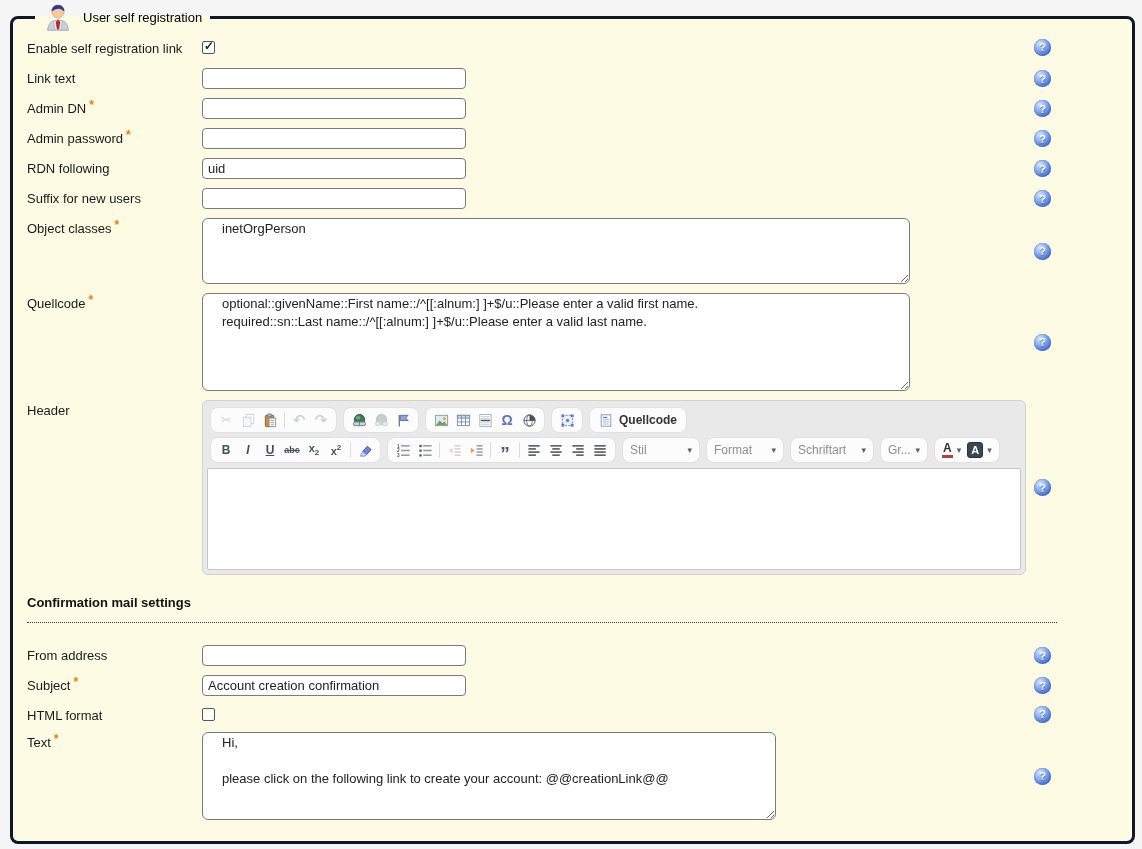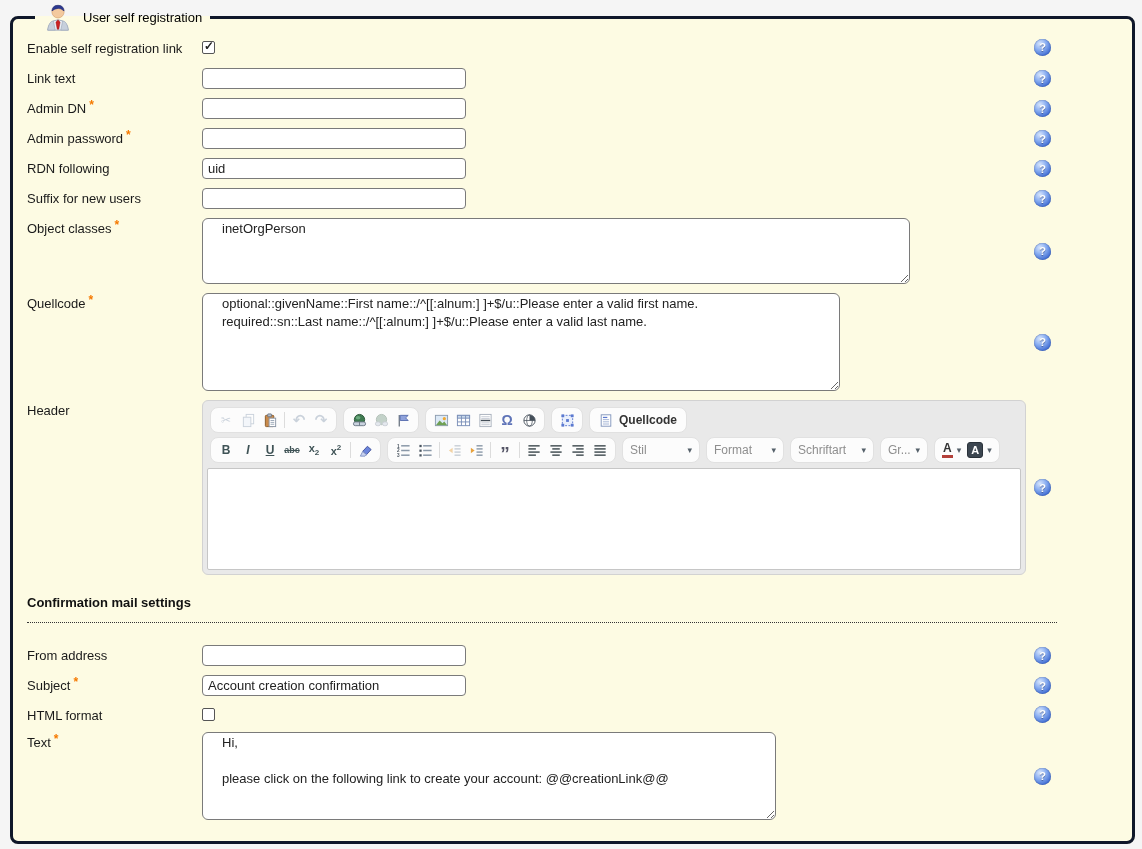--- a/index.html
+++ b/index.html
@@ -18,7 +18,7 @@
   .ti{width:264px;height:21px;border:1px solid #7A7A7A;border-radius:4px;padding:1px 5px;font:13px "Liberation Sans","DejaVu Sans",sans-serif;box-sizing:border-box;background:#fff;color:#222}
   .ta{border:1px solid #7A7A7A;border-radius:6px;font:13px/1.4 "Liberation Sans","DejaVu Sans",sans-serif;padding:1px 19px;box-sizing:border-box;background:#fff;color:#222;resize:both;overflow:auto}
   .ta.oc{width:708px;height:66px}
-  .ta.attr{width:638px;height:98px}
+  .ta.attr{width:708px;height:98px}
   .ta.mail{width:574px;height:88px}
 
   .cb{appearance:none;-webkit-appearance:none;width:13px;height:13px;border:1px solid #555;border-radius:2px;background:#fff;position:relative;margin:2px 0;cursor:pointer;flex:0 0 auto}

